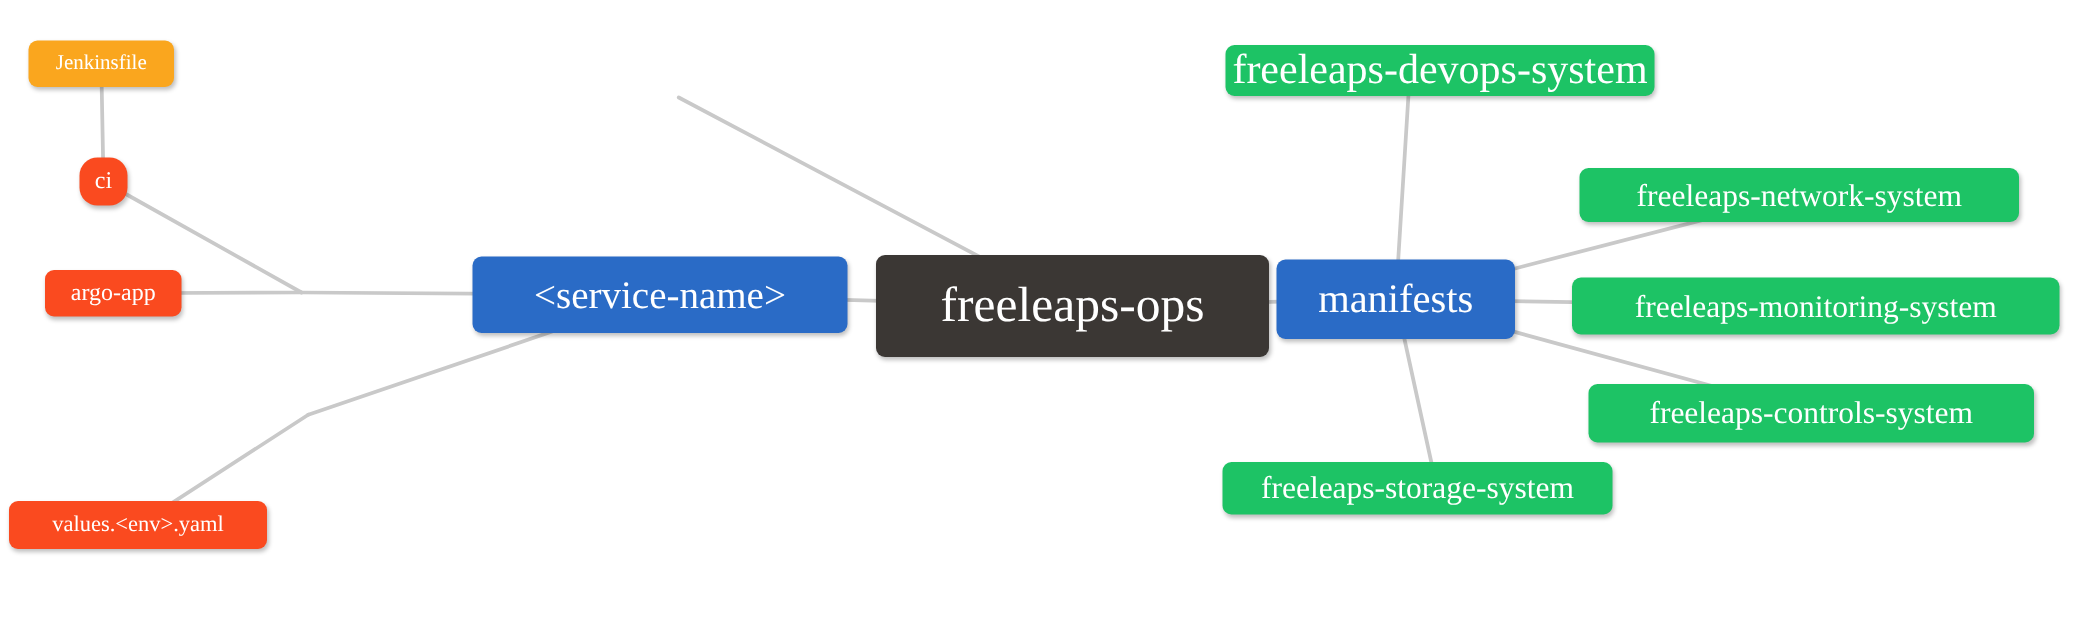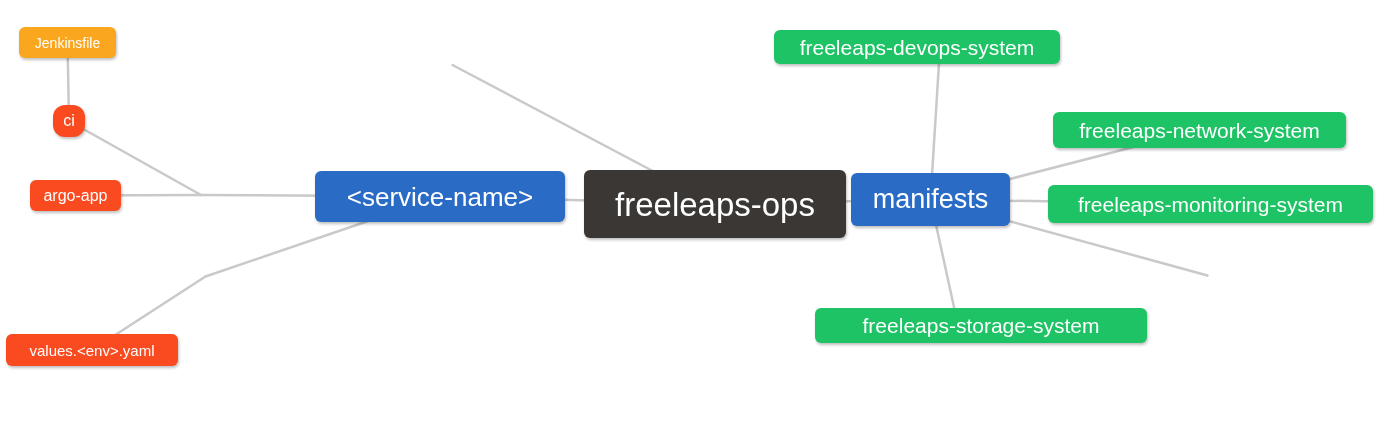--- a/index.html
+++ b/index.html
@@ -30,6 +30,7 @@
     line-height: 1;
     box-sizing: border-box;
     letter-spacing: 0;
+    font-family: Liberation Serif, serif;
   }
 </style>
 </head>

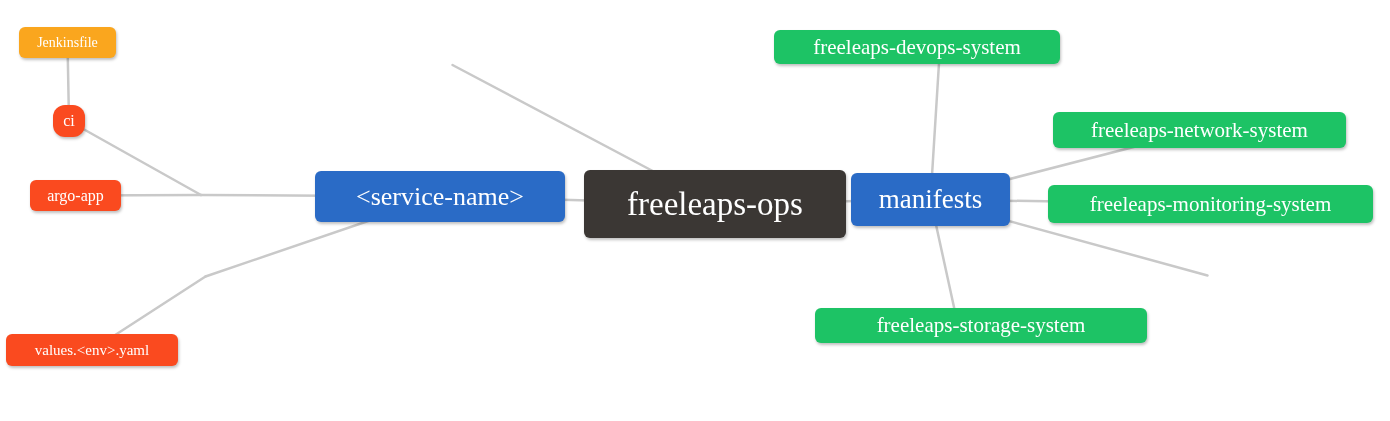--- a/index.html
+++ b/index.html
@@ -61,7 +61,7 @@
       <div class="node" style="left: 315px; top: 171px; width: 250px; height: 51px; font-size: 26px; background: rgb(42, 107, 198); color: rgb(255, 255, 255);">&lt;service-name&gt;</div>
       <div class="node" style="left: 851px; top: 173px; width: 159px; height: 53px; font-size: 27px; background: rgb(42, 107, 198); color: rgb(255, 255, 255);">manifests</div>
       <div class="node" style="left: 584px; top: 170px; width: 262px; height: 68px; font-size: 33px; background: rgb(59, 55, 52); color: rgb(255, 255, 255);">freeleaps-ops</div>
-      <div class="node" style="left: 774px; top: 30px; width: 286px; height: 34px; font-size: 21px; background: rgb(29, 195, 101); color: rgb(255, 255, 255);">freeleaps-devops-system</div>
+      <div class="node" style="left: 817px; top: 30px; width: 286px; height: 34px; font-size: 28px; background: rgb(29, 195, 101); color: rgb(255, 255, 255);">freeleaps-devops-system</div>
       <div class="node" style="left: 1053px; top: 112px; width: 293px; height: 36px; font-size: 21px; background: rgb(29, 195, 101); color: rgb(255, 255, 255);">freeleaps-network-system</div>
       <div class="node" style="left: 1048px; top: 185px; width: 325px; height: 38px; font-size: 21px; background: rgb(29, 195, 101); color: rgb(255, 255, 255);">freeleaps-monitoring-system</div>
       <div class="node" style="left: 815px; top: 308px; width: 332px; height: 35px; font-size: 21px; background: rgb(29, 195, 101); color: rgb(255, 255, 255);">freeleaps-storage-system</div>

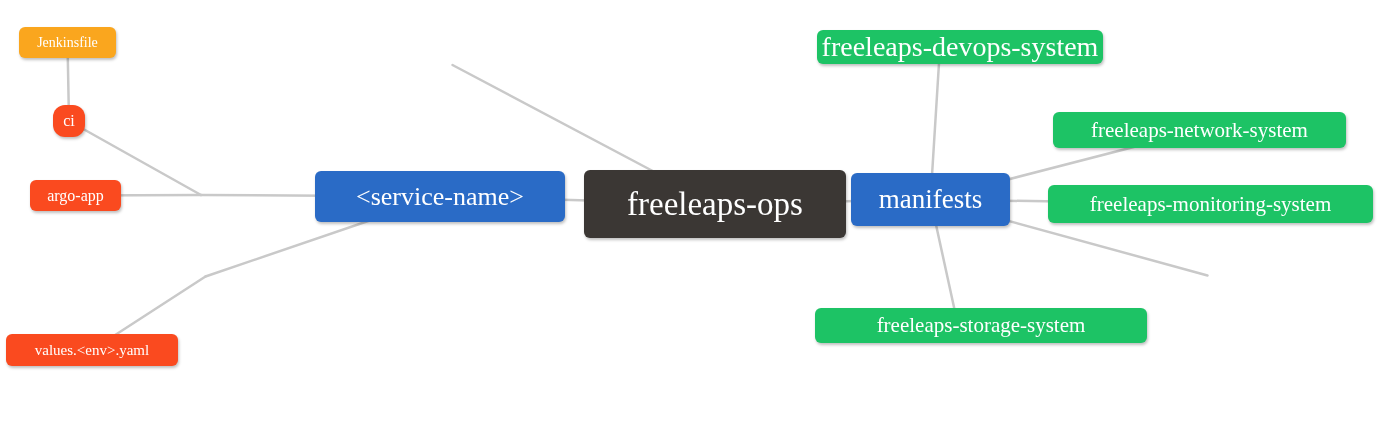--- a/index.html
+++ b/index.html
@@ -64,6 +64,7 @@
       <div class="node" style="left: 817px; top: 30px; width: 286px; height: 34px; font-size: 28px; background: rgb(29, 195, 101); color: rgb(255, 255, 255);">freeleaps-devops-system</div>
       <div class="node" style="left: 1053px; top: 112px; width: 293px; height: 36px; font-size: 21px; background: rgb(29, 195, 101); color: rgb(255, 255, 255);">freeleaps-network-system</div>
       <div class="node" style="left: 1048px; top: 185px; width: 325px; height: 38px; font-size: 21px; background: rgb(29, 195, 101); color: rgb(255, 255, 255);">freeleaps-monitoring-system</div>
+      <div class="node" style="left: 1059px; top: 256px; width: 297px; height: 39px; font-size: 21px; background: rgb(29, 195, 101); color: rgb(255, 255, 255);">freeleaps-controls-system</div>
       <div class="node" style="left: 815px; top: 308px; width: 332px; height: 35px; font-size: 21px; background: rgb(29, 195, 101); color: rgb(255, 255, 255);">freeleaps-storage-system</div>
     </div>
 </div>

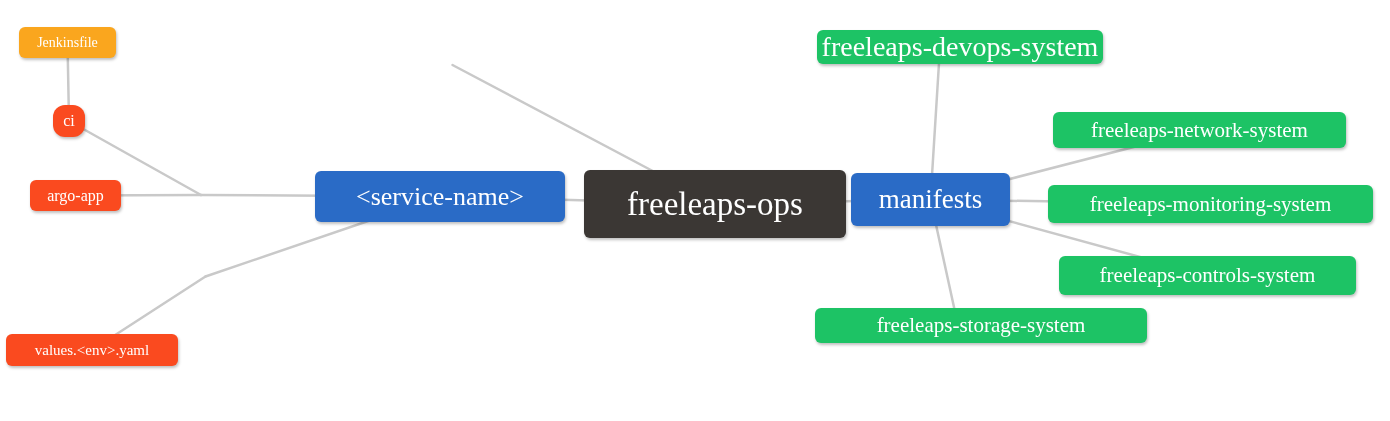--- a/index.html
+++ b/index.html
@@ -65,7 +65,7 @@
       <div class="node" style="left: 1053px; top: 112px; width: 293px; height: 36px; font-size: 21px; background: rgb(29, 195, 101); color: rgb(255, 255, 255);">freeleaps-network-system</div>
       <div class="node" style="left: 1048px; top: 185px; width: 325px; height: 38px; font-size: 21px; background: rgb(29, 195, 101); color: rgb(255, 255, 255);">freeleaps-monitoring-system</div>
       <div class="node" style="left: 1059px; top: 256px; width: 297px; height: 39px; font-size: 21px; background: rgb(29, 195, 101); color: rgb(255, 255, 255);">freeleaps-controls-system</div>
-      <div class="node" style="left: 815px; top: 308px; width: 332px; height: 35px; font-size: 21px; background: rgb(29, 195, 101); color: rgb(255, 255, 255);">freeleaps-storage-system</div>
+      <div class="node" style="left: 815px; top: 308px; width: 260px; height: 35px; font-size: 21px; background: rgb(29, 195, 101); color: rgb(255, 255, 255);">freeleaps-storage-system</div>
     </div>
 </div>
 

